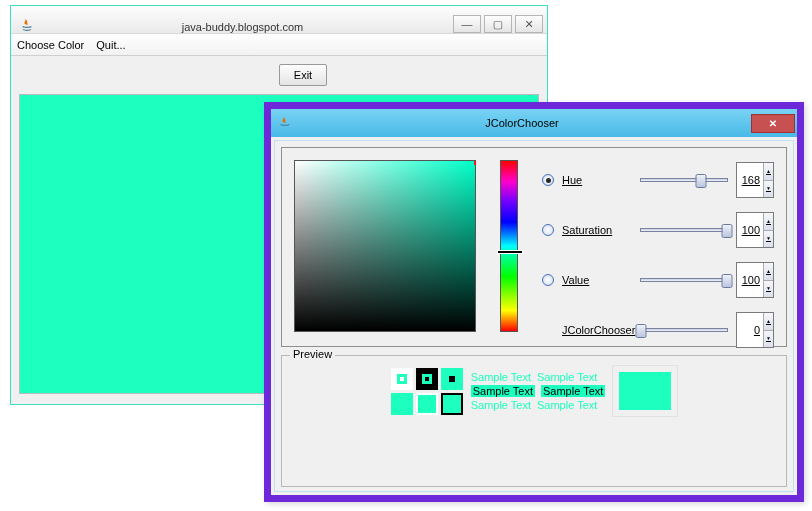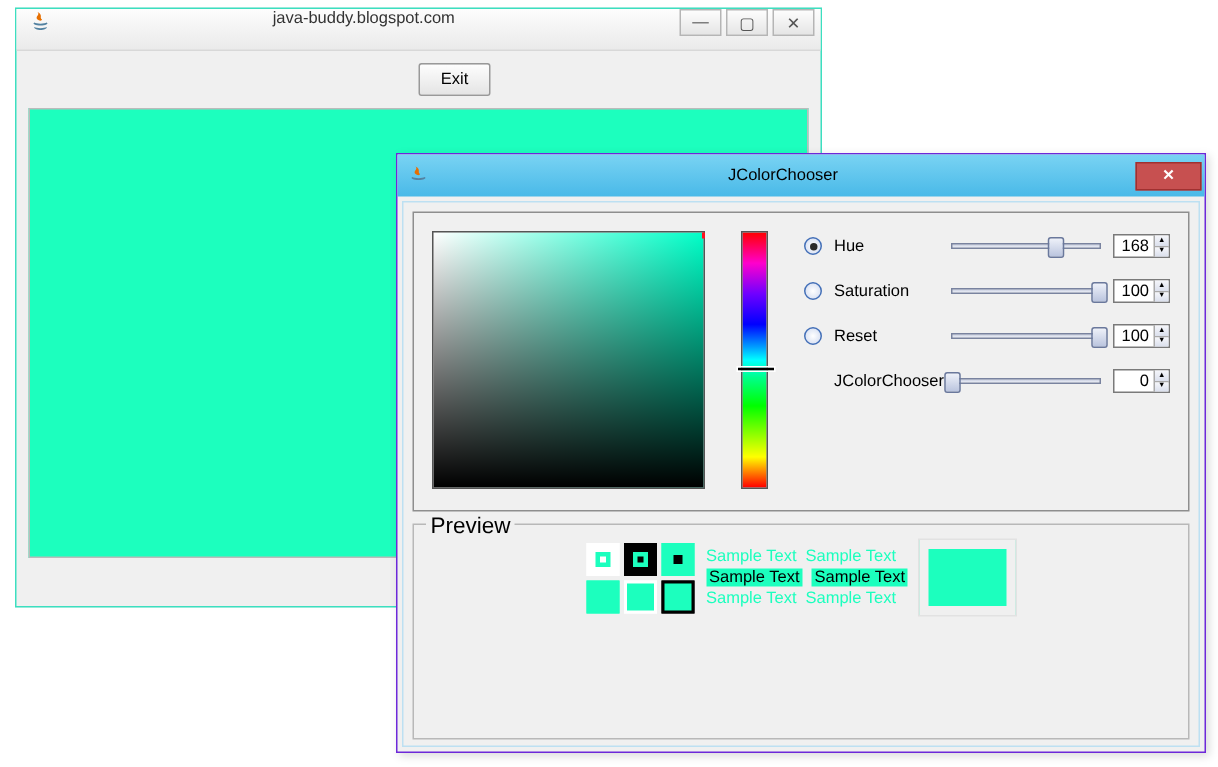--- a/index.html
+++ b/index.html
@@ -26,7 +26,7 @@
     height: 28px;
     background: linear-gradient(#fdfdfd,#eaeaea);
     border-bottom: 1px solid #d8d8d8;
-    display: flex; align-items: flex-start;
+    display: flex; align-items: flex-end;
     position: relative;
     gap: 20px;
   }

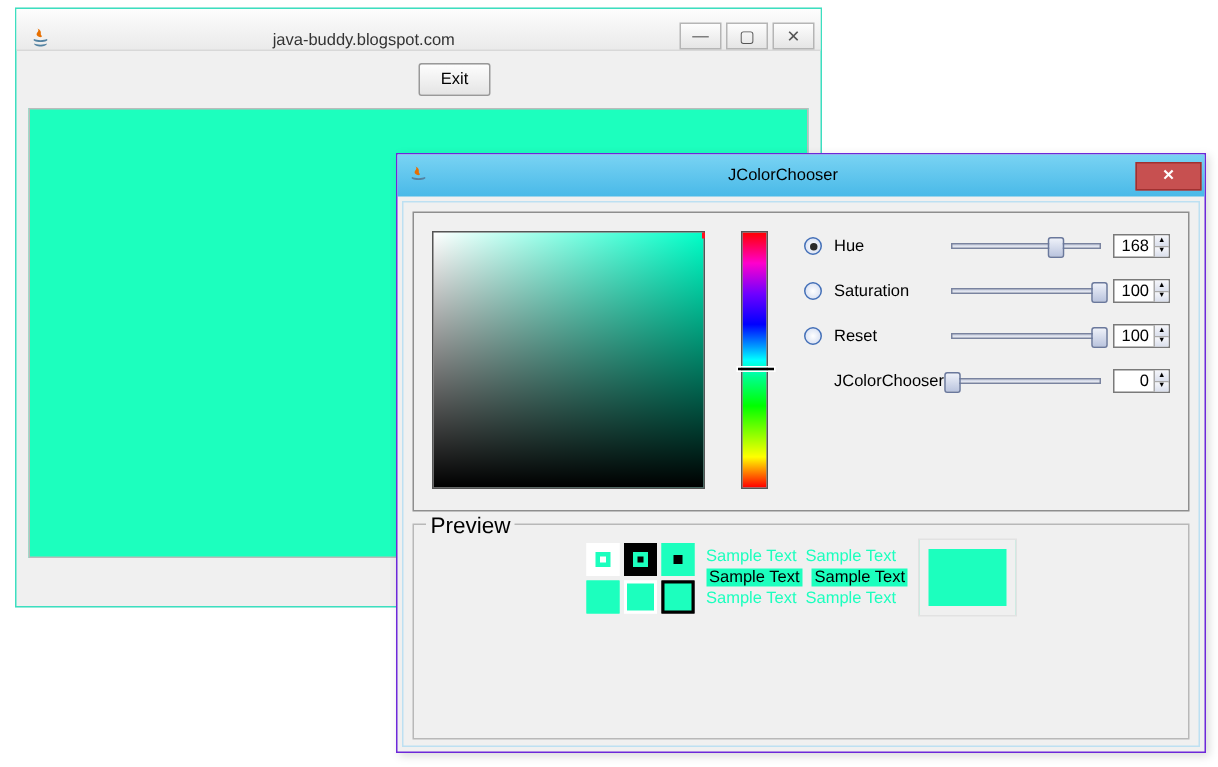--- a/index.html
+++ b/index.html
@@ -255,6 +255,10 @@
       <div class="win-btn">✕</div>
     </div>
   </div>
+  <div class="main-menu">
+    <span>Choose Color</span>
+    <span>Quit...</span>
+  </div>
   <div class="main-body">
     <div class="exit-row">
       <span class="btn">Exit</span>

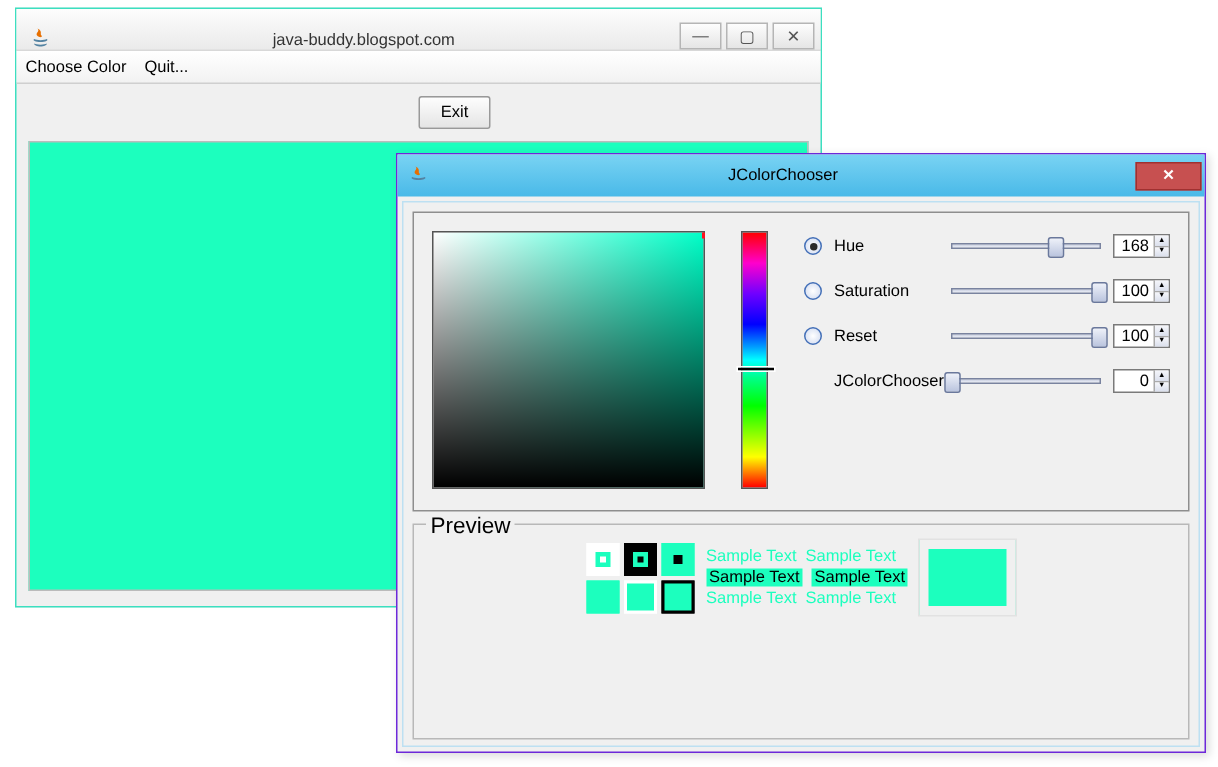--- a/index.html
+++ b/index.html
@@ -73,7 +73,7 @@
     position:absolute;
     top: 102px; left: 264px;
     width: 540px; height: 400px;
-    border:1px solid #6d28d9;
+    border:7px solid #6d28d9;
     background: #f0f0f0;
     box-shadow: 2px 2px 6px rgba(0,0,0,0.15);
   }

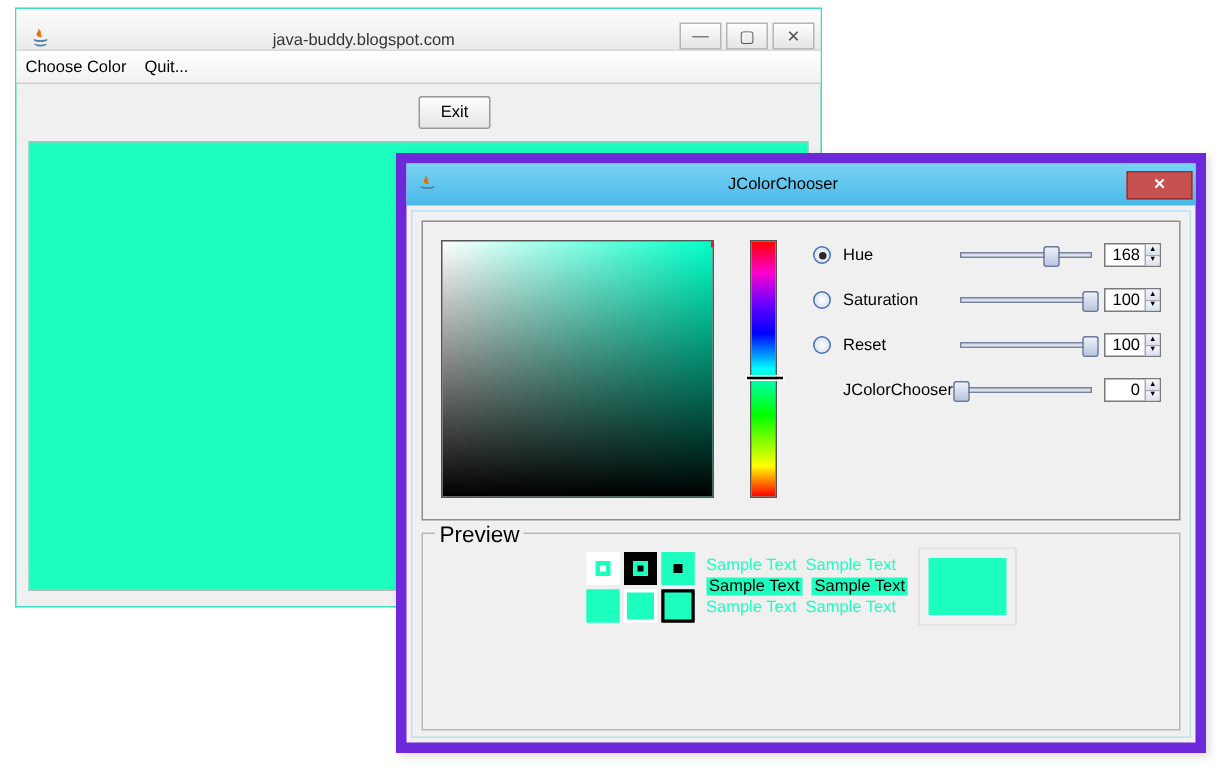--- a/index.html
+++ b/index.html
@@ -122,6 +122,7 @@
     background:#f0f0f0;
     display:flex; gap:24px;
     height:200px;
+    text-decoration:underline;
   }
 
   

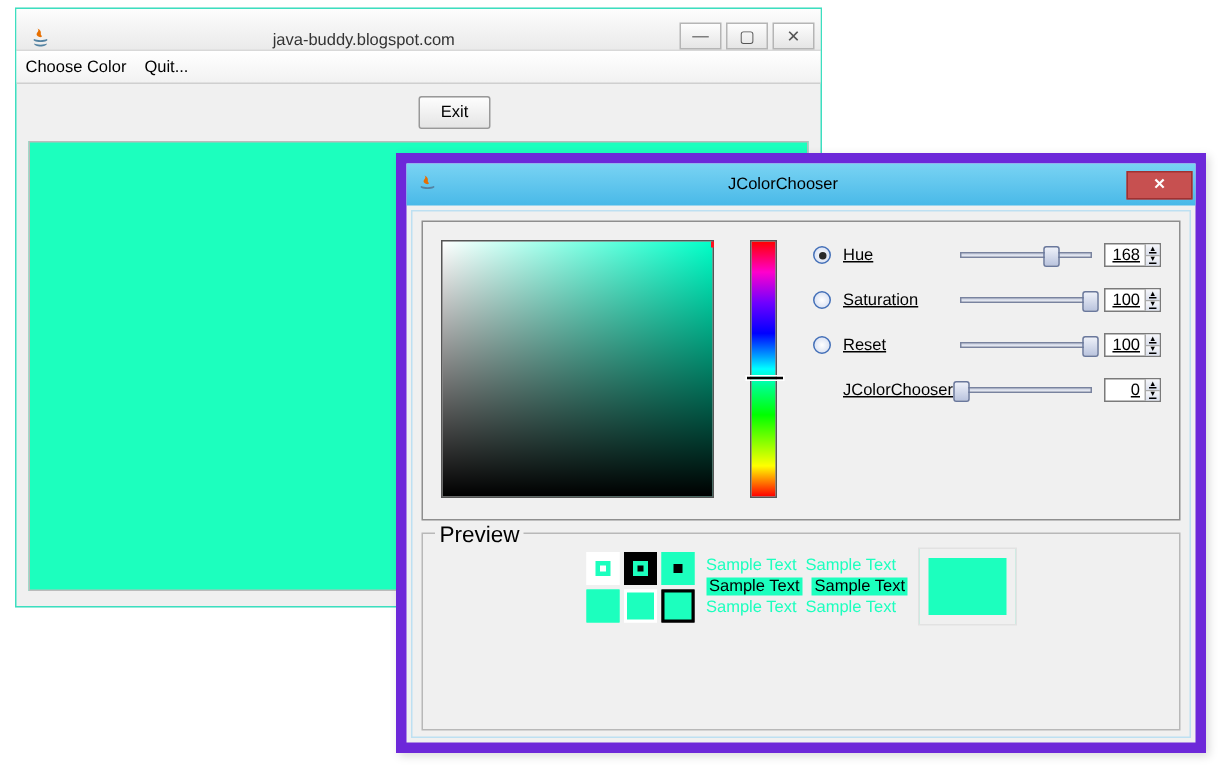--- a/index.html
+++ b/index.html
@@ -175,7 +175,7 @@
     transform: translateX(-50%);
   }
   .spin {
-    width:38px; height:16px;
+    width:38px; height:36px;
     border:1px solid #7a7a7a;
     background:#fff;
     display:flex; align-items:stretch;

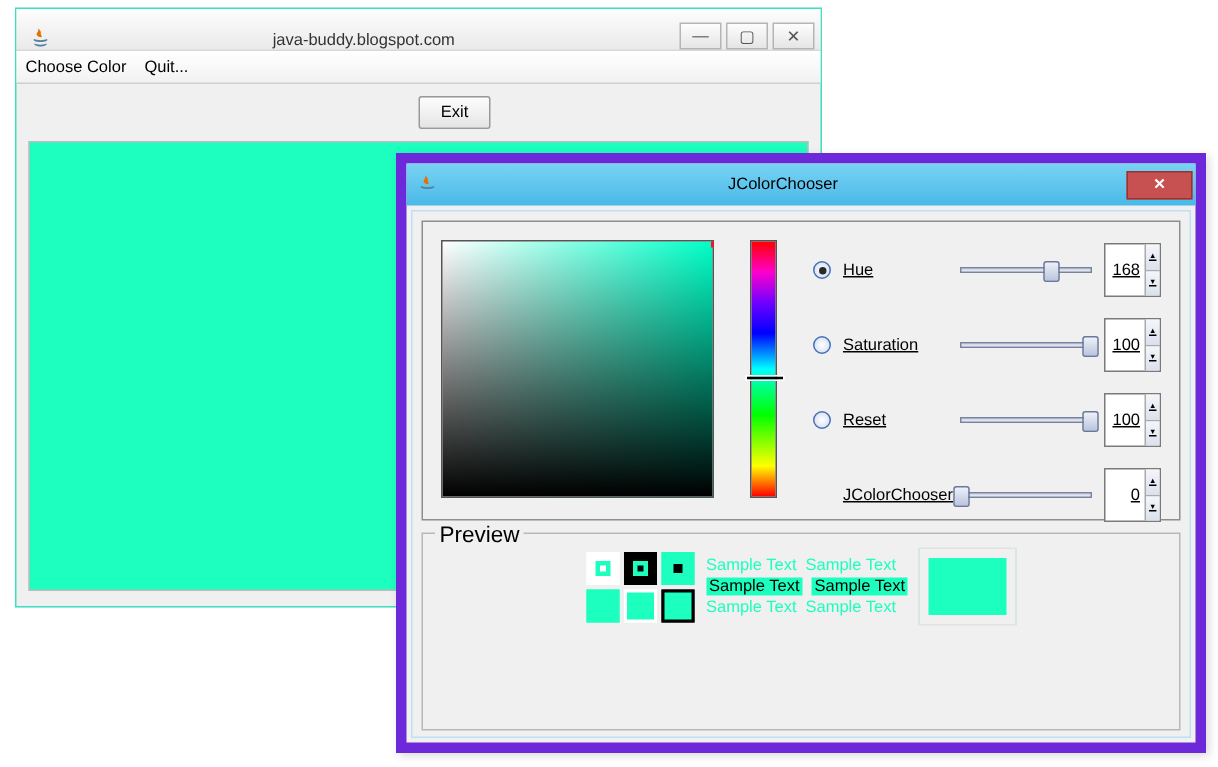--- a/index.html
+++ b/index.html
@@ -324,7 +324,7 @@
 
         <div class="row">
           <span class="radio"></span>
-          <span class="row-label">Reset</span>
+          <span class="row-label">Value</span>
           <div class="trk">
               <div class="thumb" id="th-val" style="left: 100%;"></div>
             </div>

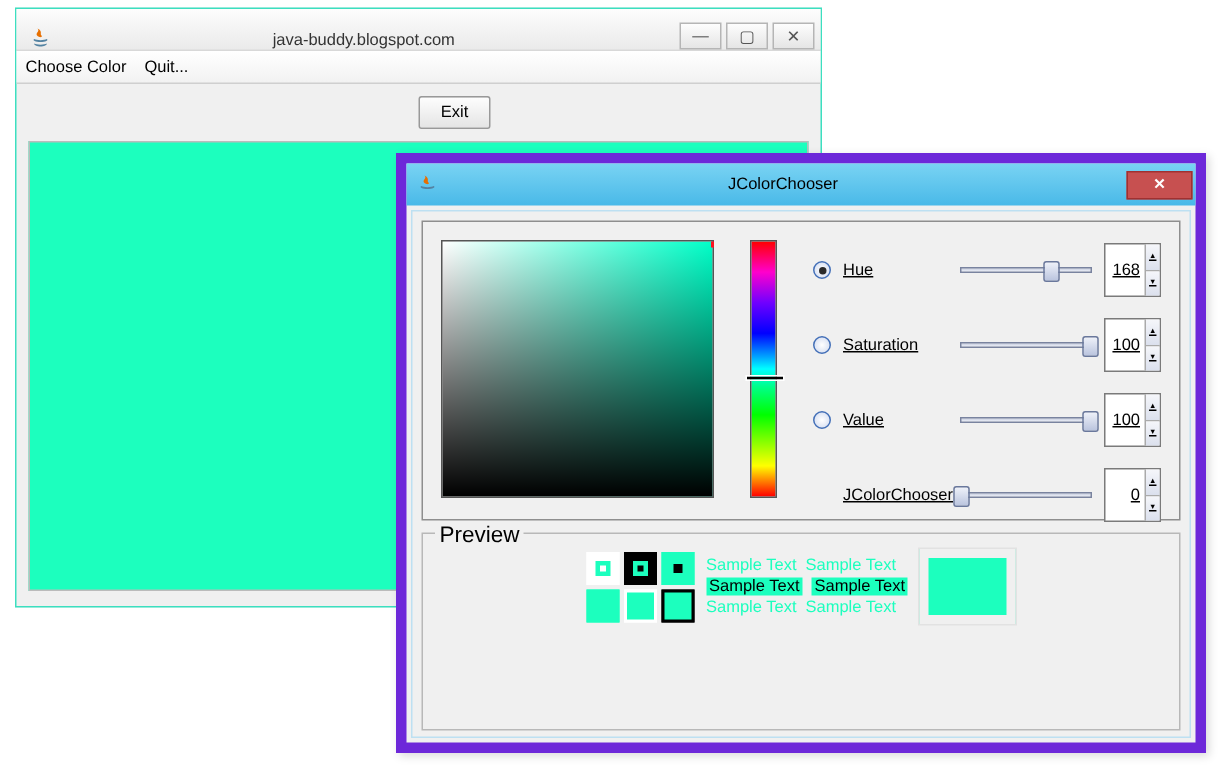--- a/index.html
+++ b/index.html
@@ -199,7 +199,7 @@
   .preview-legend {
     position:absolute; top:-8px; left:8px;
     background:#f0f0f0; padding:0 3px;
-    font-size:15px;
+    font-size:11px;
   }
   .preview-inner {
     display:flex; gap:8px; align-items:center; justify-content:center;

